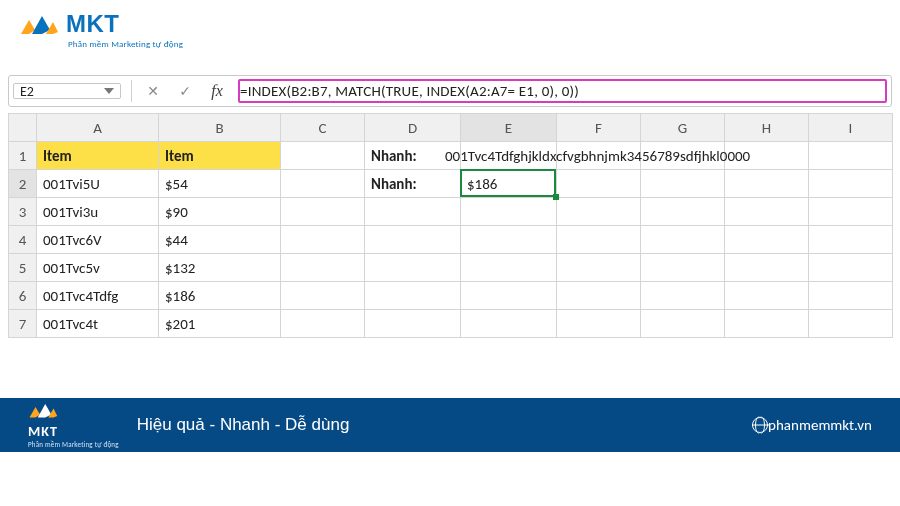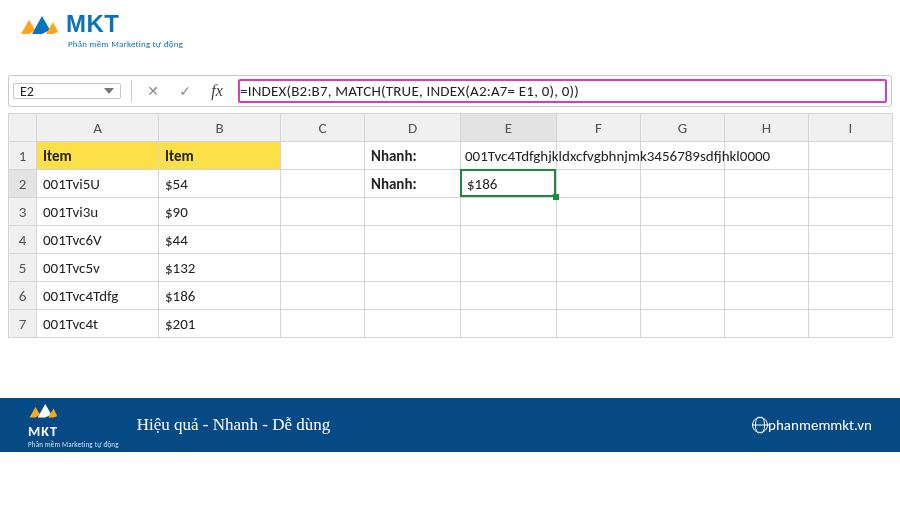--- a/index.html
+++ b/index.html
@@ -229,7 +229,7 @@
     <div class="sel-box" id="selbox" style="left: 459.5px; top: 55.5px; width: 96px; height: 28px;"></div>
     <div class="sel-handle" id="selhandle" style="left: 552.5px; top: 80.5px;"></div>
 
-    <div class="e1-over" id="e1over" style="left: 465px; top: 33.5px;">001Tvc4Tdfghjkldxcfvgbhnjmk3456789sdfjhkl0000</div>
+    <div class="e1-over" id="e1over" style="left: 445px; top: 33.5px;">001Tvc4Tdfghjkldxcfvgbhnjmk3456789sdfjhkl0000</div>
   </div>
 
 </div>

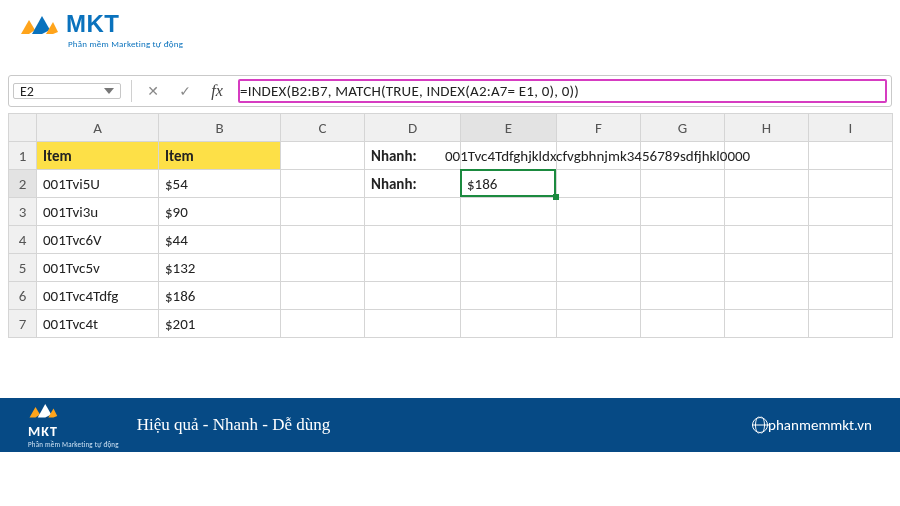--- a/index.html
+++ b/index.html
@@ -58,7 +58,7 @@
     .footer-left { display:flex; align-items:center; gap:18px; }
     .footer-logo .logo-text2 { font-weight:800; font-size:14px; color:#fff; letter-spacing:1px; }
     .footer-logo .tag2 { font-size:7px; color:#cfe3f5; letter-spacing:0.2px; }
-    .footer-slogan { font-family: Liberation Serif, serif; font-size:17px; }
+    .footer-slogan { font-family: Liberation Sans, sans-serif; font-size:17px; }
     .footer-right { display:flex; align-items:center; font-size:15px; }
     .globe { width:16px; height:16px; border:1.6px solid #fff; border-radius:50%; position:relative; }
     .globe::before { content:""; position:absolute; left:50%; top:-1.6px; bottom:-1.6px; width:8px; border:1.6px solid #fff; border-top:none; border-bottom:none; border-radius:50%; transform:translateX(-50%); }

